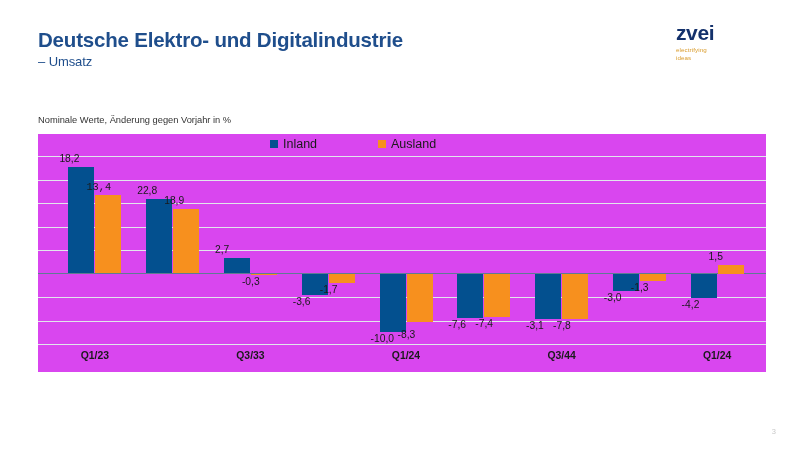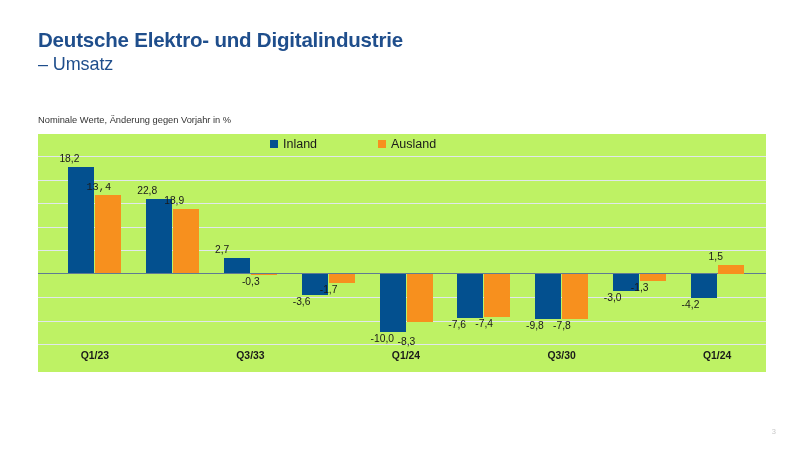--- a/index.html
+++ b/index.html
@@ -203,6 +203,13 @@
       <div id="title-line2" style="color: rgb(31, 78, 140);">– Umsatz</div>
     </div>
 
+    <div id="logo">
+      <div id="logo-word" style="color: rgb(20, 49, 107);">zvei</div>
+      <div id="logo-tagline" style="color: rgb(217, 155, 43);">
+        <div>electrifying</div>
+        <div>ideas</div>
+      </div>
+    </div>
 
   </div>
 

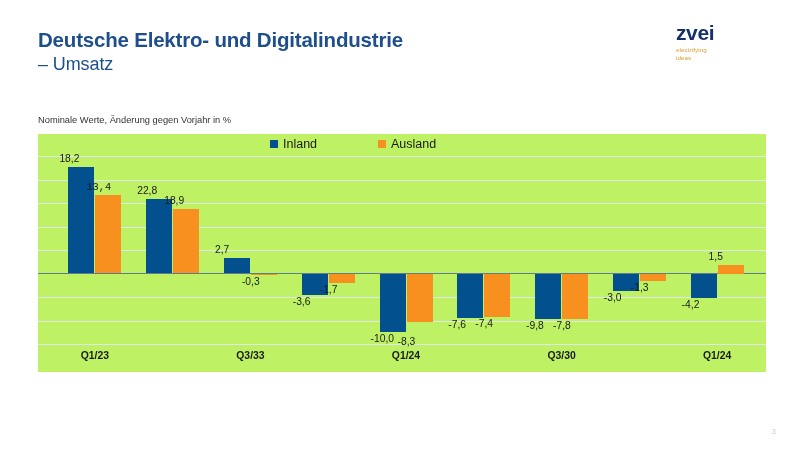--- a/index.html
+++ b/index.html
@@ -41,7 +41,7 @@
     white-space: nowrap;
   }
   #title-line2 {
-    font-size: 18px;
+    font-size: 13px;
     font-weight: normal;
     color: #1F4E8C;
     letter-spacing: -0.1px;

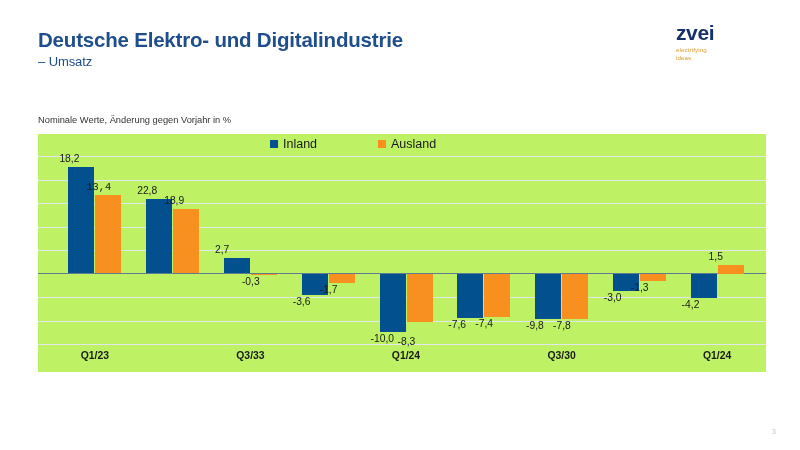--- a/index.html
+++ b/index.html
@@ -89,7 +89,7 @@
     top: 134px;
     width: 728px;
     height: 238px;
-    background: #bef264;
+    background: #d946ef;
   }
 
   

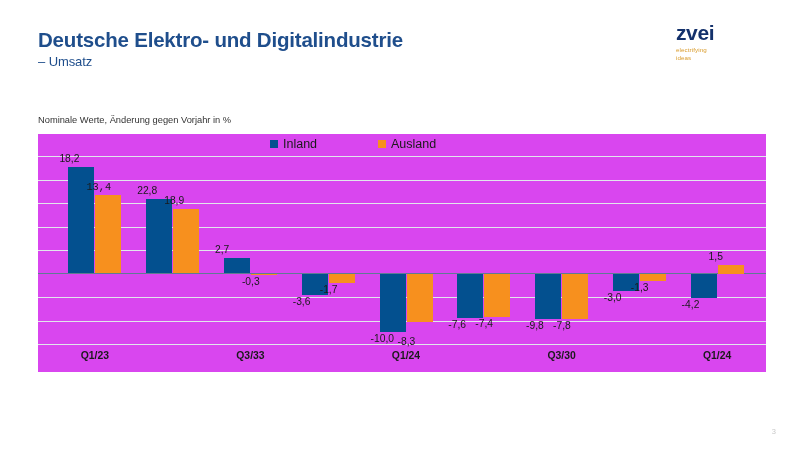--- a/index.html
+++ b/index.html
@@ -254,7 +254,7 @@
           <div class="bar inland" style="left: 419.278px; top: 117.5px; height: 44.65px; background: rgb(3, 80, 143);"></div>
           <div class="bar-label" style="left: 410.278px; top: 163.15px;">-7,6</div>
           <div class="bar inland" style="left: 497.056px; top: 117.5px; height: 45.2375px; background: rgb(3, 80, 143);"></div>
-          <div class="bar-label" style="left: 488.056px; top: 163.738px;">-9,8</div>
+          <div class="bar-label" style="left: 488.056px; top: 163.738px;">-3,1</div>
           <div class="bar inland" style="left: 574.833px; top: 117.5px; height: 17.625px; background: rgb(3, 80, 143);"></div>
           <div class="bar-label" style="left: 565.833px; top: 136.125px;">-3,0</div>
           <div class="bar inland" style="left: 652.611px; top: 117.5px; height: 24.675px; background: rgb(3, 80, 143);"></div>

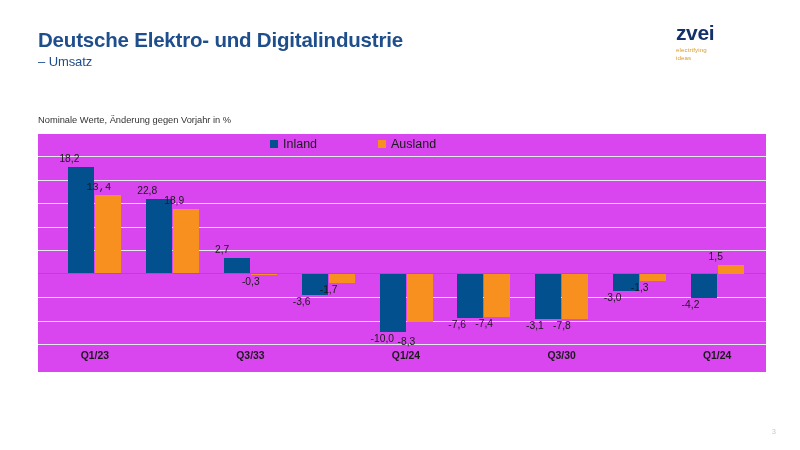--- a/index.html
+++ b/index.html
@@ -268,7 +268,7 @@
           <div class="bar ausland" style="left: 290.722px; top: 117.5px; height: 9.9875px; background: rgb(247, 144, 30);"></div>
           <div class="bar-label" style="left: 281.722px; top: 128.488px;">-1,7</div>
           <div class="bar ausland" style="left: 368.5px; top: 117.5px; height: 48.7625px; background: rgb(247, 144, 30);"></div>
-          <div class="bar-label" style="left: 359.5px; top: 180px;">-8,3</div>
+          <div class="bar-label" style="left: 359.5px; top: 173px;">-8,3</div>
           <div class="bar ausland" style="left: 446.278px; top: 117.5px; height: 43.475px; background: rgb(247, 144, 30);"></div>
           <div class="bar-label" style="left: 437.278px; top: 161.975px;">-7,4</div>
           <div class="bar ausland" style="left: 524.056px; top: 117.5px; height: 45.825px; background: rgb(247, 144, 30);"></div>

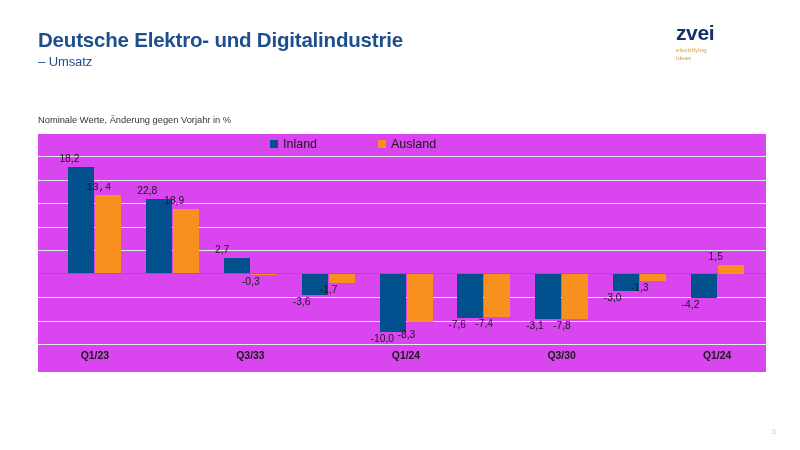--- a/index.html
+++ b/index.html
@@ -284,7 +284,7 @@
         <div class="cat-label" style="left: 26.8889px;">Q1/23</div>
         <div class="cat-label" style="left: 182.444px;">Q3/33</div>
         <div class="cat-label" style="left: 338px;">Q1/24</div>
-        <div class="cat-label" style="left: 493.556px;">Q3/30</div>
+        <div class="cat-label" style="left: 493.556px;">Q3/44</div>
         <div class="cat-label" style="left: 649.111px;">Q1/24</div>
       </div>
 

